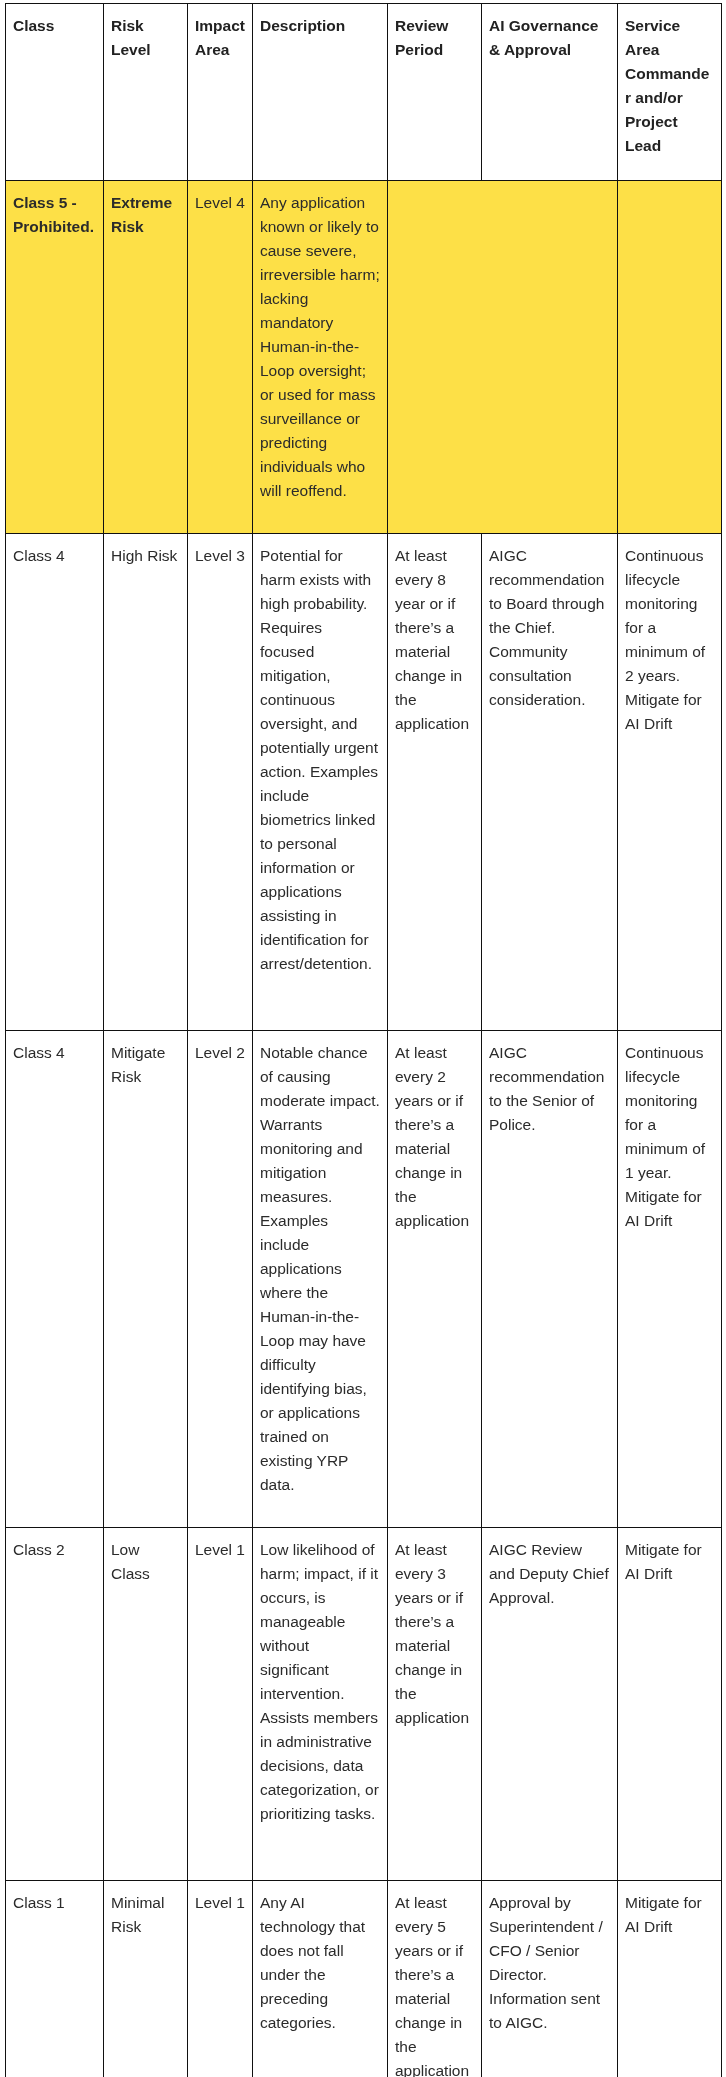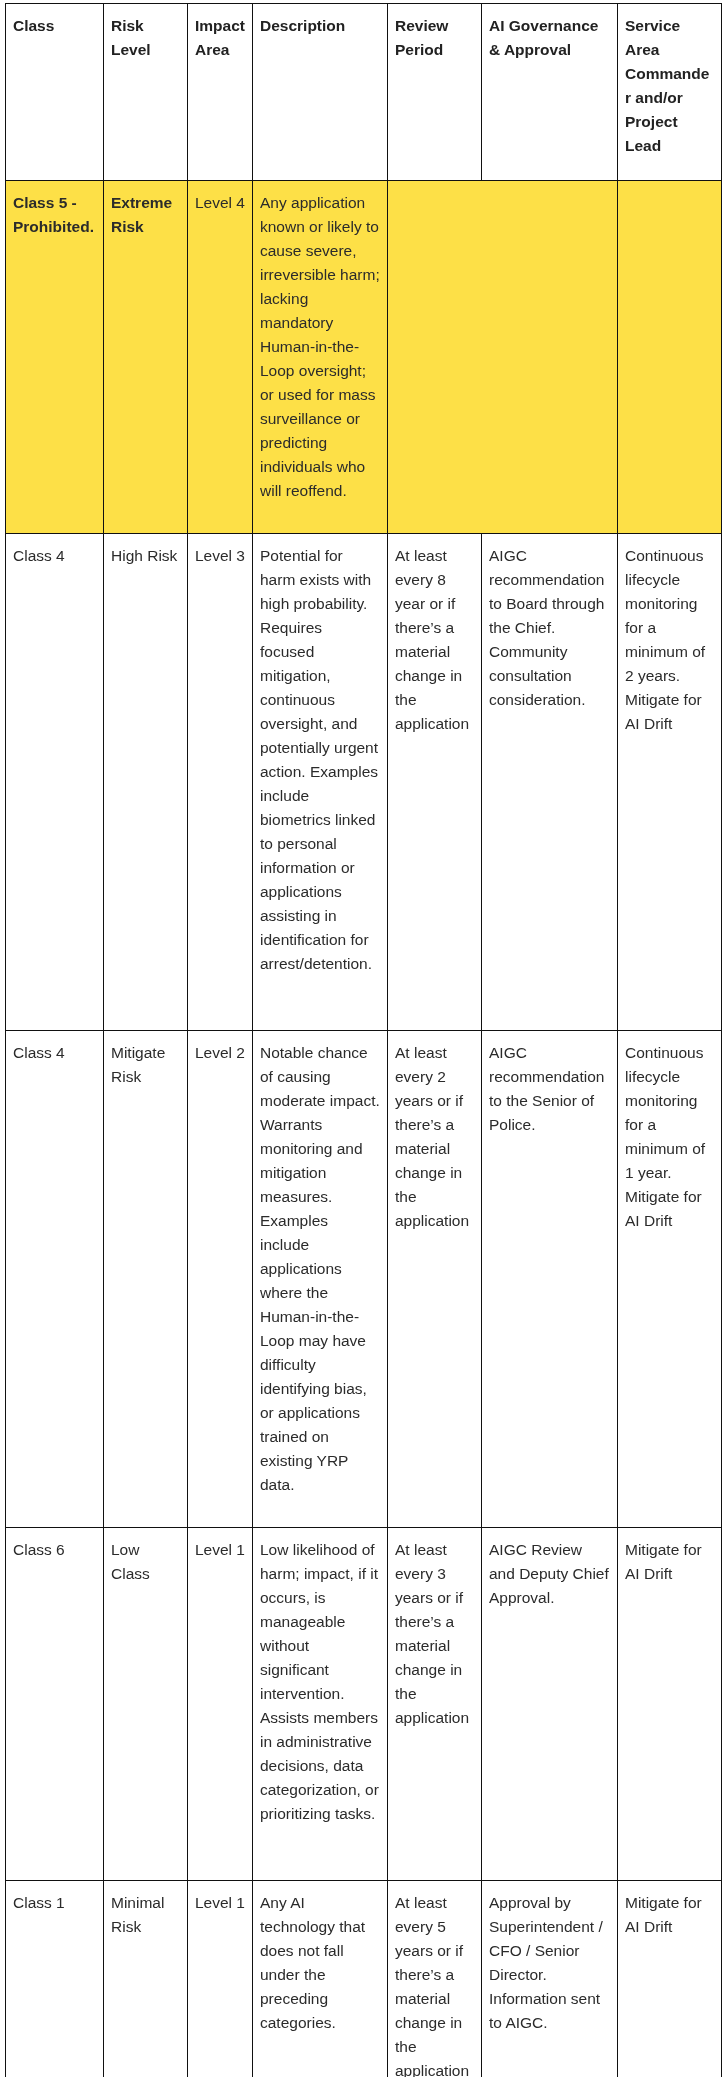--- a/index.html
+++ b/index.html
@@ -84,7 +84,7 @@
       <td>Continuous lifecycle monitoring for a minimum of 1 year. Mitigate for AI Drift</td>
     </tr>
     <tr class="r2">
-      <td>Class 6</td>
+      <td>Class 2</td>
       <td>Low Class</td>
       <td>Level 1</td>
       <td>Low likelihood of harm; impact, if it occurs, is manageable without significant intervention. Assists members in administrative decisions, data categorization, or prioritizing tasks.</td>

